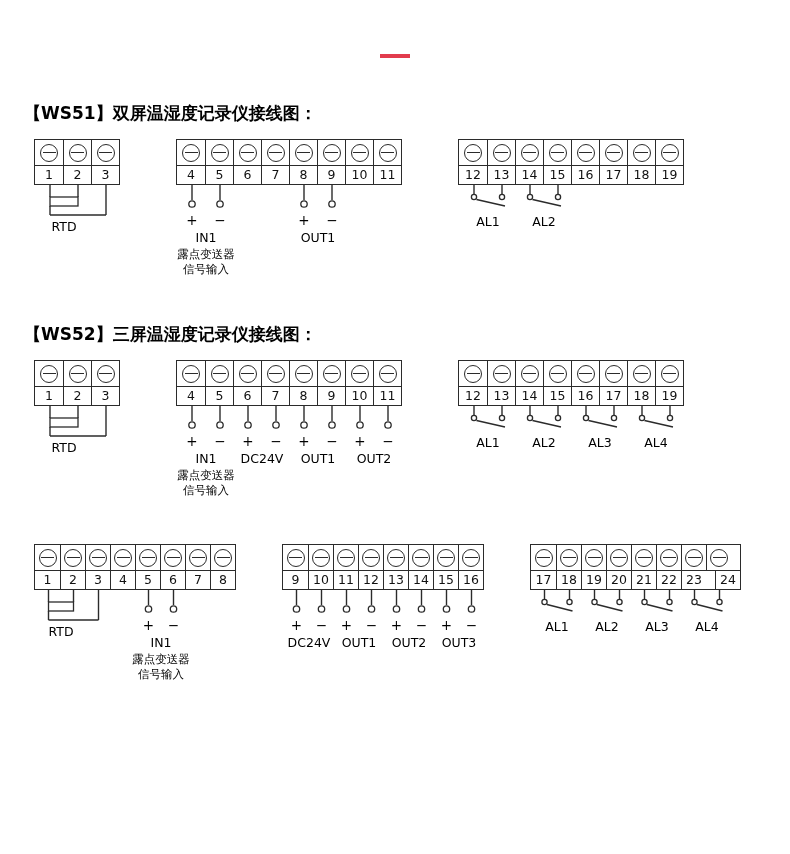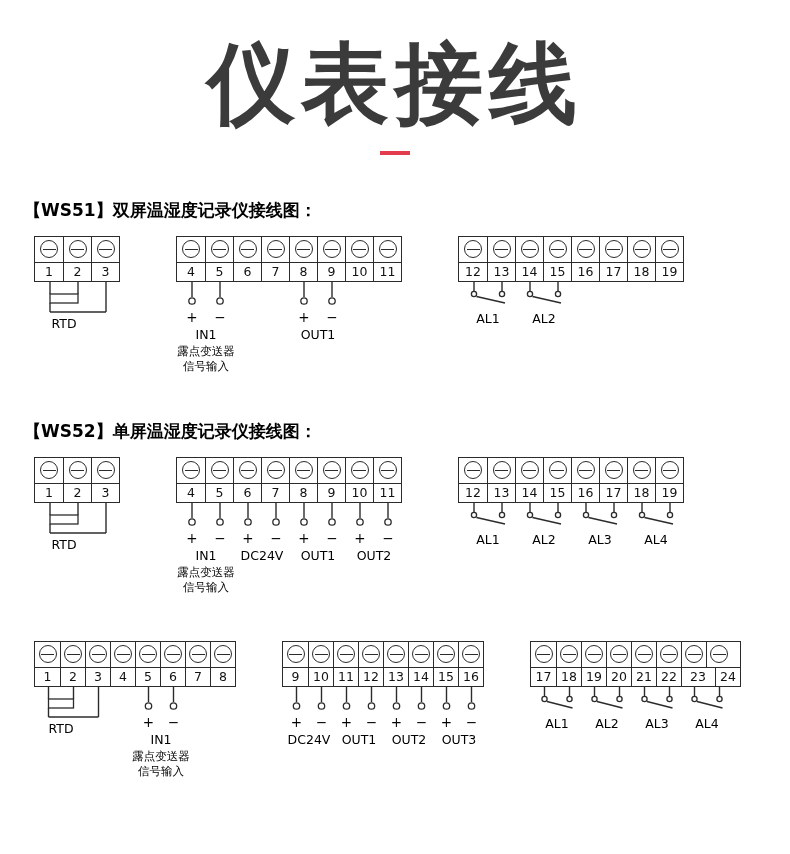--- a/index.html
+++ b/index.html
@@ -83,7 +83,6 @@
 
 <div class="page">
   <header>
-    <h1>仪表接线</h1>
     <div class="title-underline" style="background: rgb(226, 60, 77);"></div>
   </header>
 

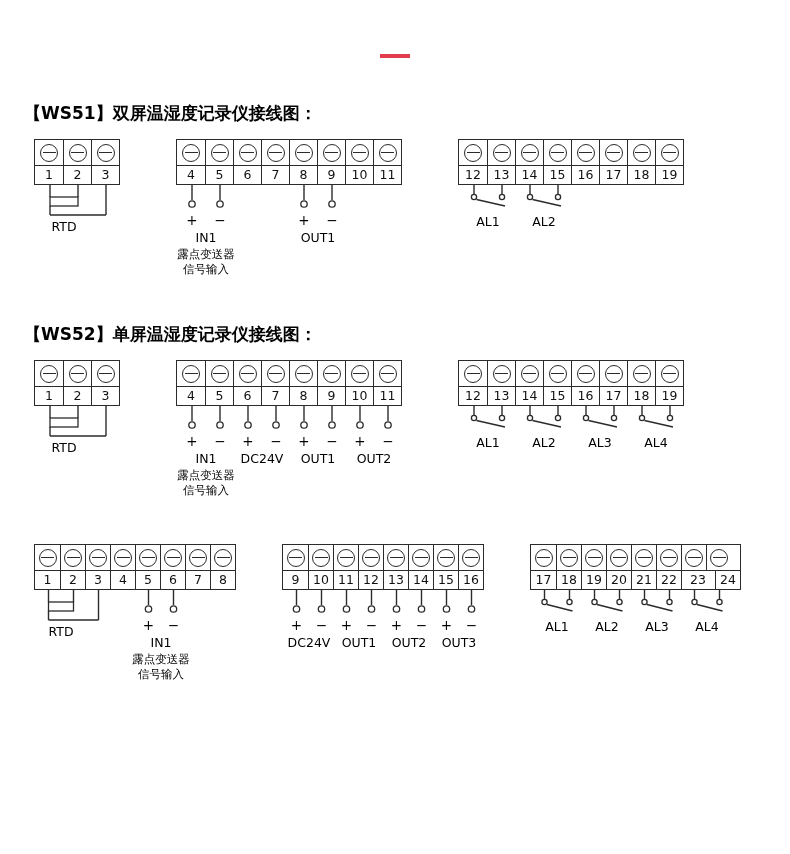--- a/index.html
+++ b/index.html
@@ -254,7 +254,7 @@
   </section>
 
   <section>
-    <h2>【WS52】单屏温湿度记录仪接线图：</h2>
+    <h2>【WS52】三屏温湿度记录仪接线图：</h2>
     <div class="blocks-row">
         <div class="tblock"><div class="tstrip"><div class="screw-row">
               <div class="screw" style="width: 28px;">

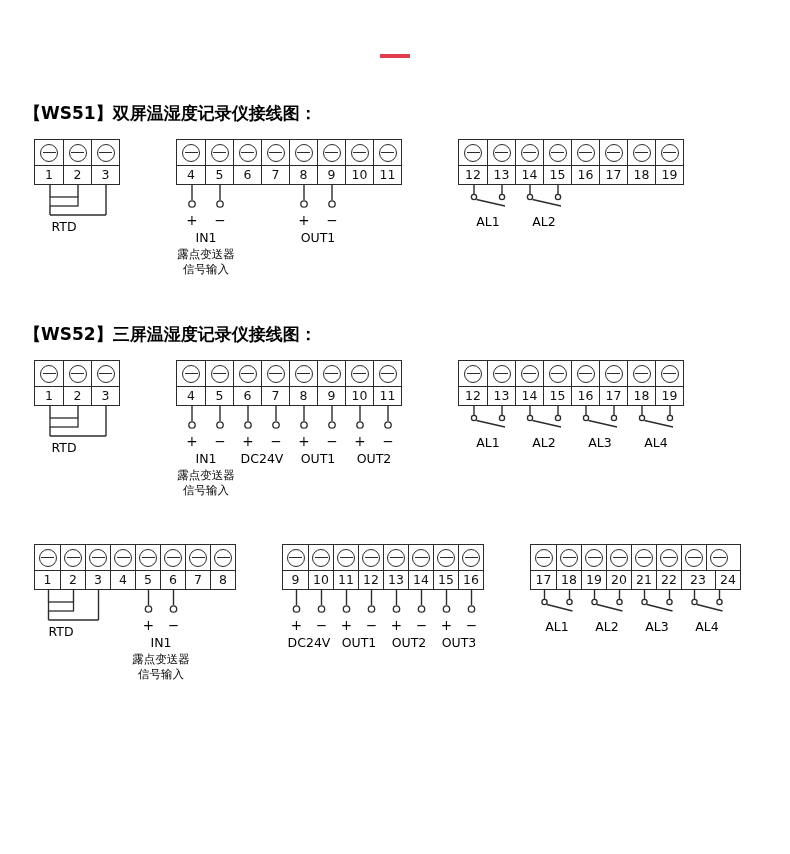--- a/index.html
+++ b/index.html
@@ -644,7 +644,7 @@
               <div class="num" style="width: 25px;">20</div>
               <div class="num" style="width: 25px;">21</div>
               <div class="num" style="width: 25px;">22</div>
-              <div class="num" style="width: 25px; text-align: right;">23</div>
+              <div class="num" style="width: 25px;">23</div>
               <div class="num" style="width: 25px; margin-left: 9px;">24</div>
             </div></div><svg width="200" height="104" class="wiring">
             <line x1="12.5" y1="0" x2="12.5" y2="9" class="wire"></line>

